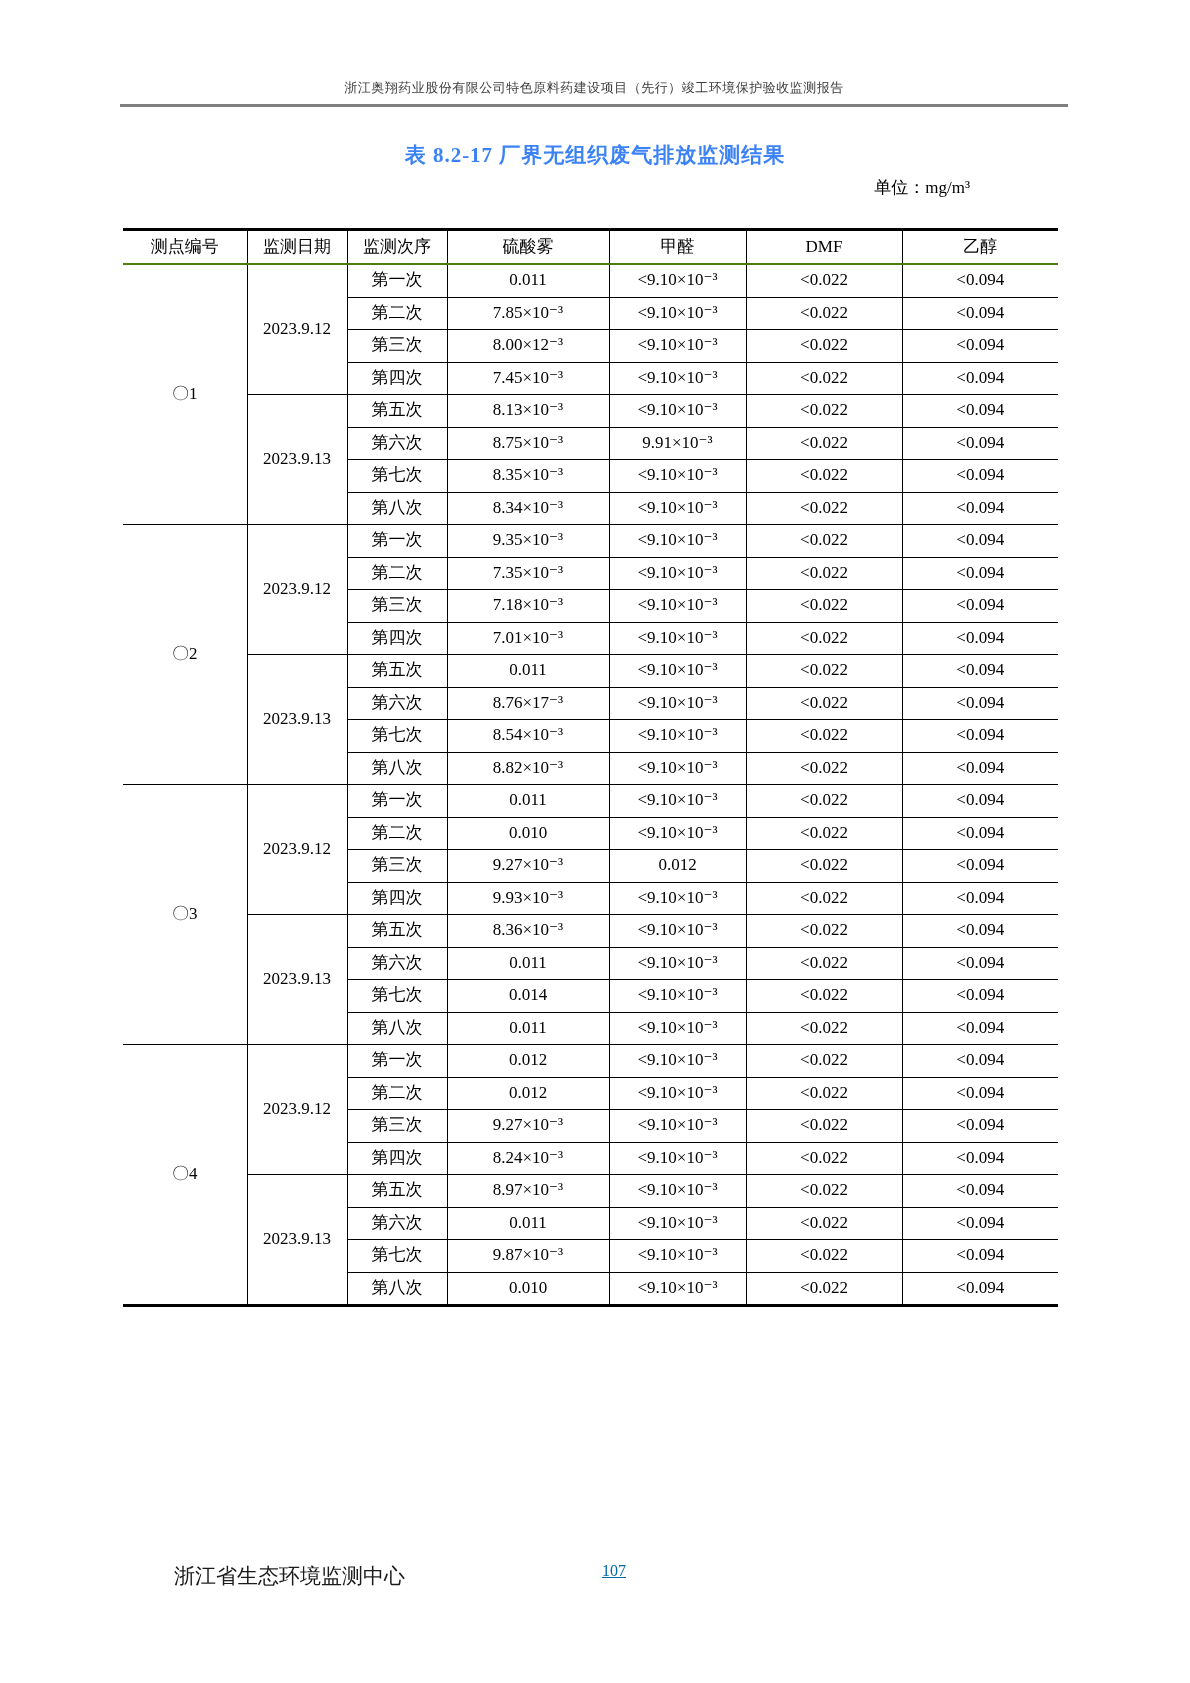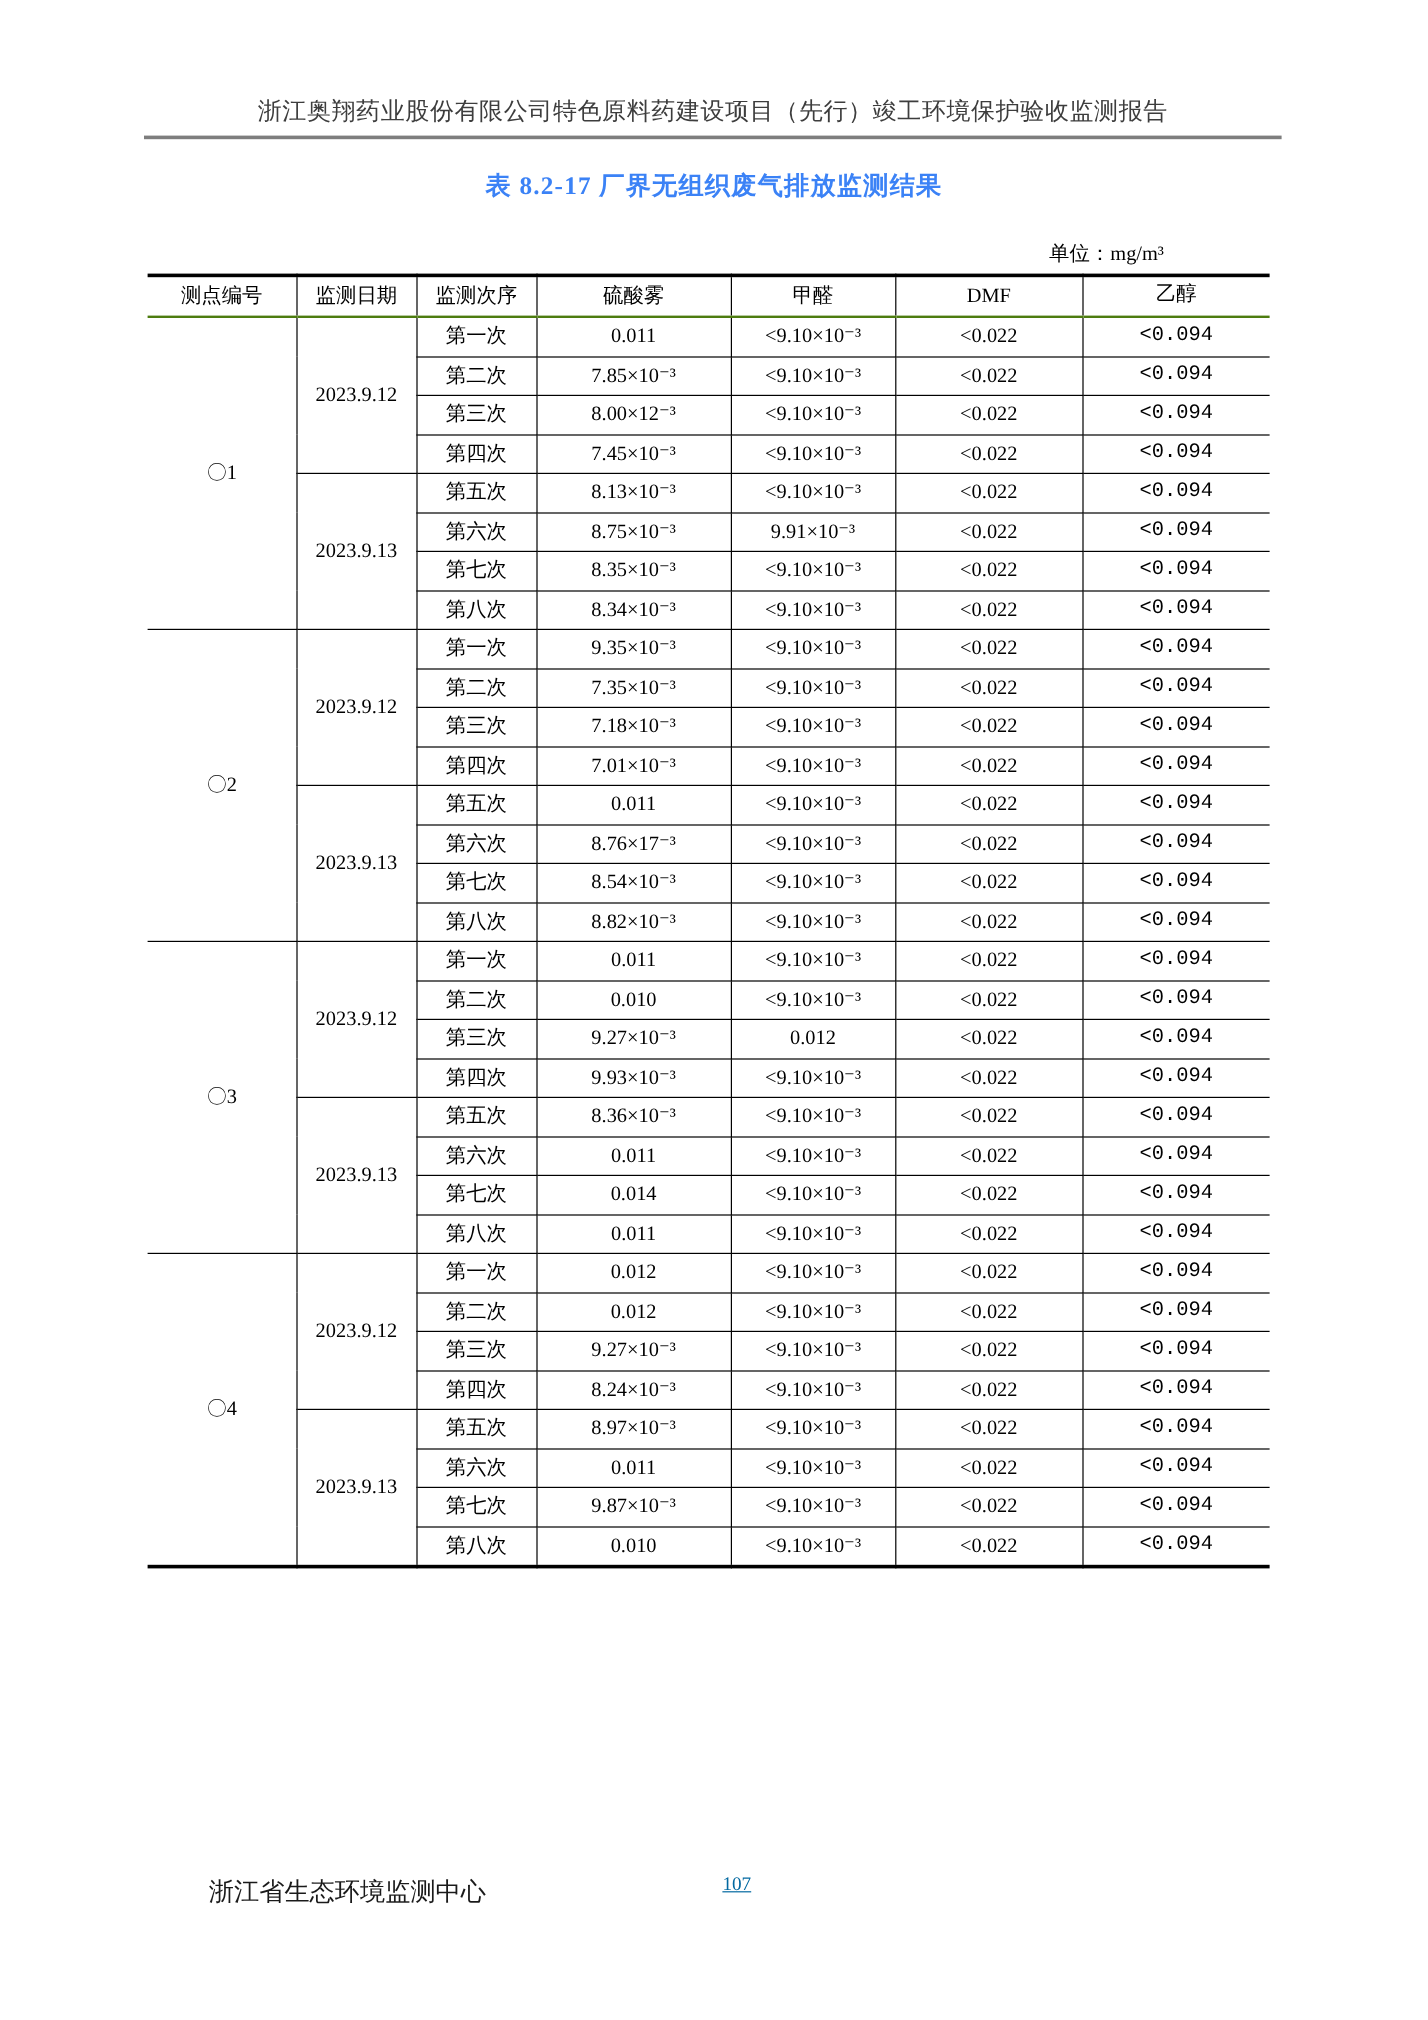--- a/index.html
+++ b/index.html
@@ -9,7 +9,7 @@
   }
   .page-header{
     position:absolute;top:79px;left:120px;width:948px;
-    text-align:center;font-size:20px;color:#3d3d3d;letter-spacing:0.5px;
+    text-align:center;font-size:13px;color:#3d3d3d;letter-spacing:0.5px;
     padding-bottom:7px;border-bottom:3px solid #7e7e7e;
   }
   .doc-title{

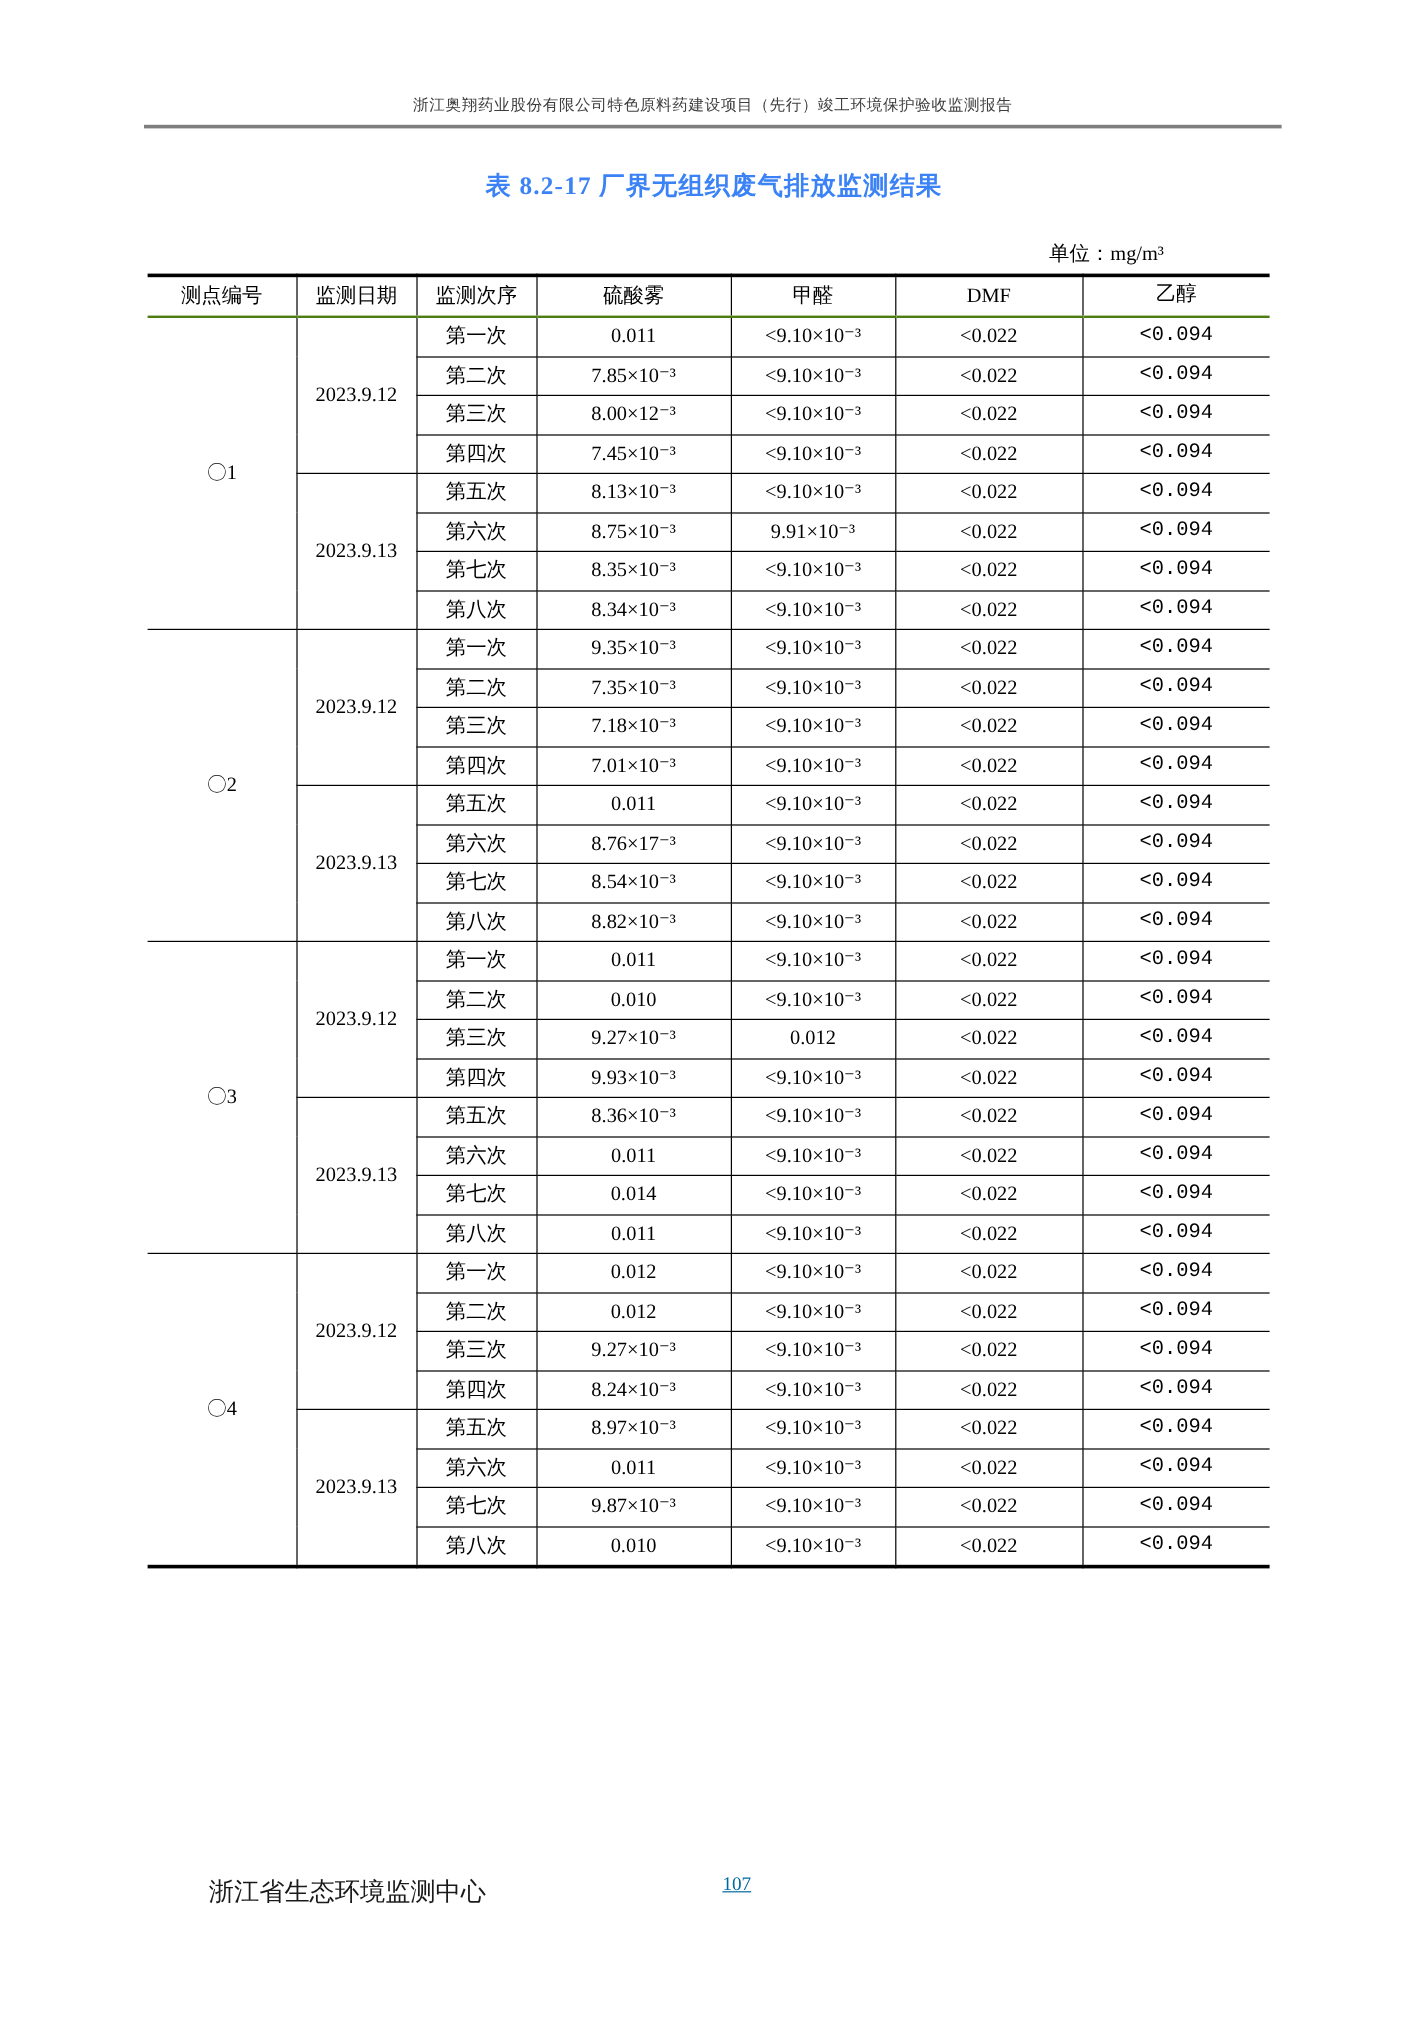--- a/index.html
+++ b/index.html
@@ -17,7 +17,7 @@
     font-size:21px;font-weight:bold;color:#3b82f6;letter-spacing:1px;
   }
   .unit-line{
-    position:absolute;top:200px;left:123px;width:935px;
+    position:absolute;top:176px;left:123px;width:935px;
     text-align:right;padding-right:0;box-sizing:border-box;font-size:17px;
   }
   .unit-line .inner{display:inline-block;margin-right:88px;}

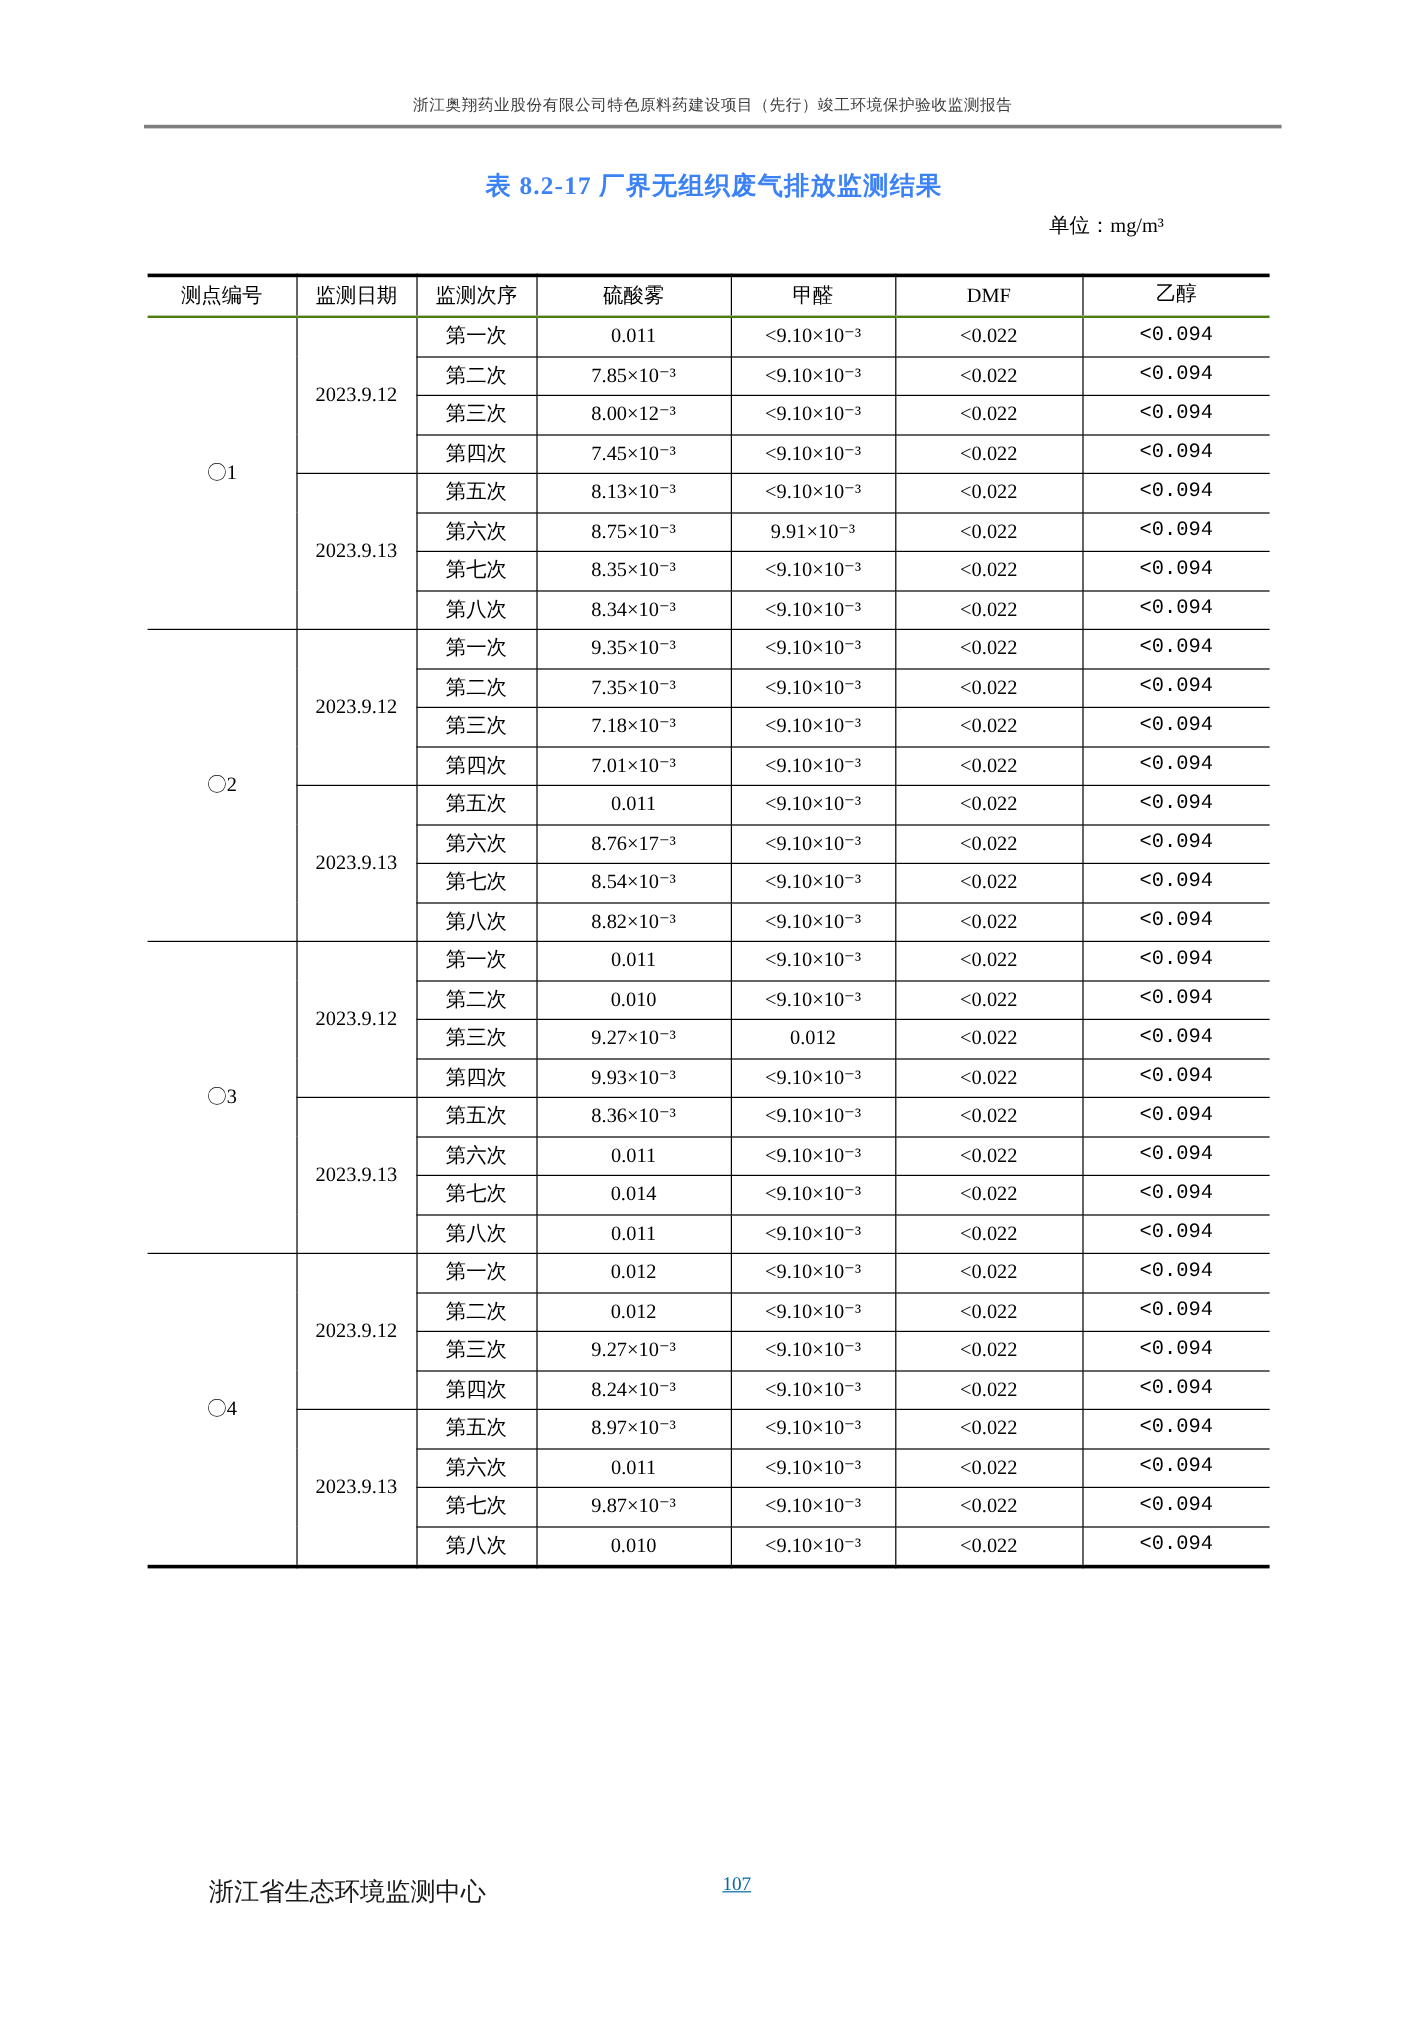--- a/index.html
+++ b/index.html
@@ -34,7 +34,7 @@
   }
   table.monitor th{height:32px;border-top:none;border-bottom:2px solid #4d7c0f;}
   table.monitor th:first-child,table.monitor td.point-cell{border-left:none;}
-  table.monitor th:last-child,table.monitor td:last-child{border-right:none;font-family:Liberation Mono, monospace;}
+  table.monitor th:last-child,table.monitor td:last-child{border-right:none;}
   td.point-cell{font-size:19px;}
   .page-footer-left{
     position:absolute;top:1562px;left:174px;font-size:21px;color:#1a1a1a;

